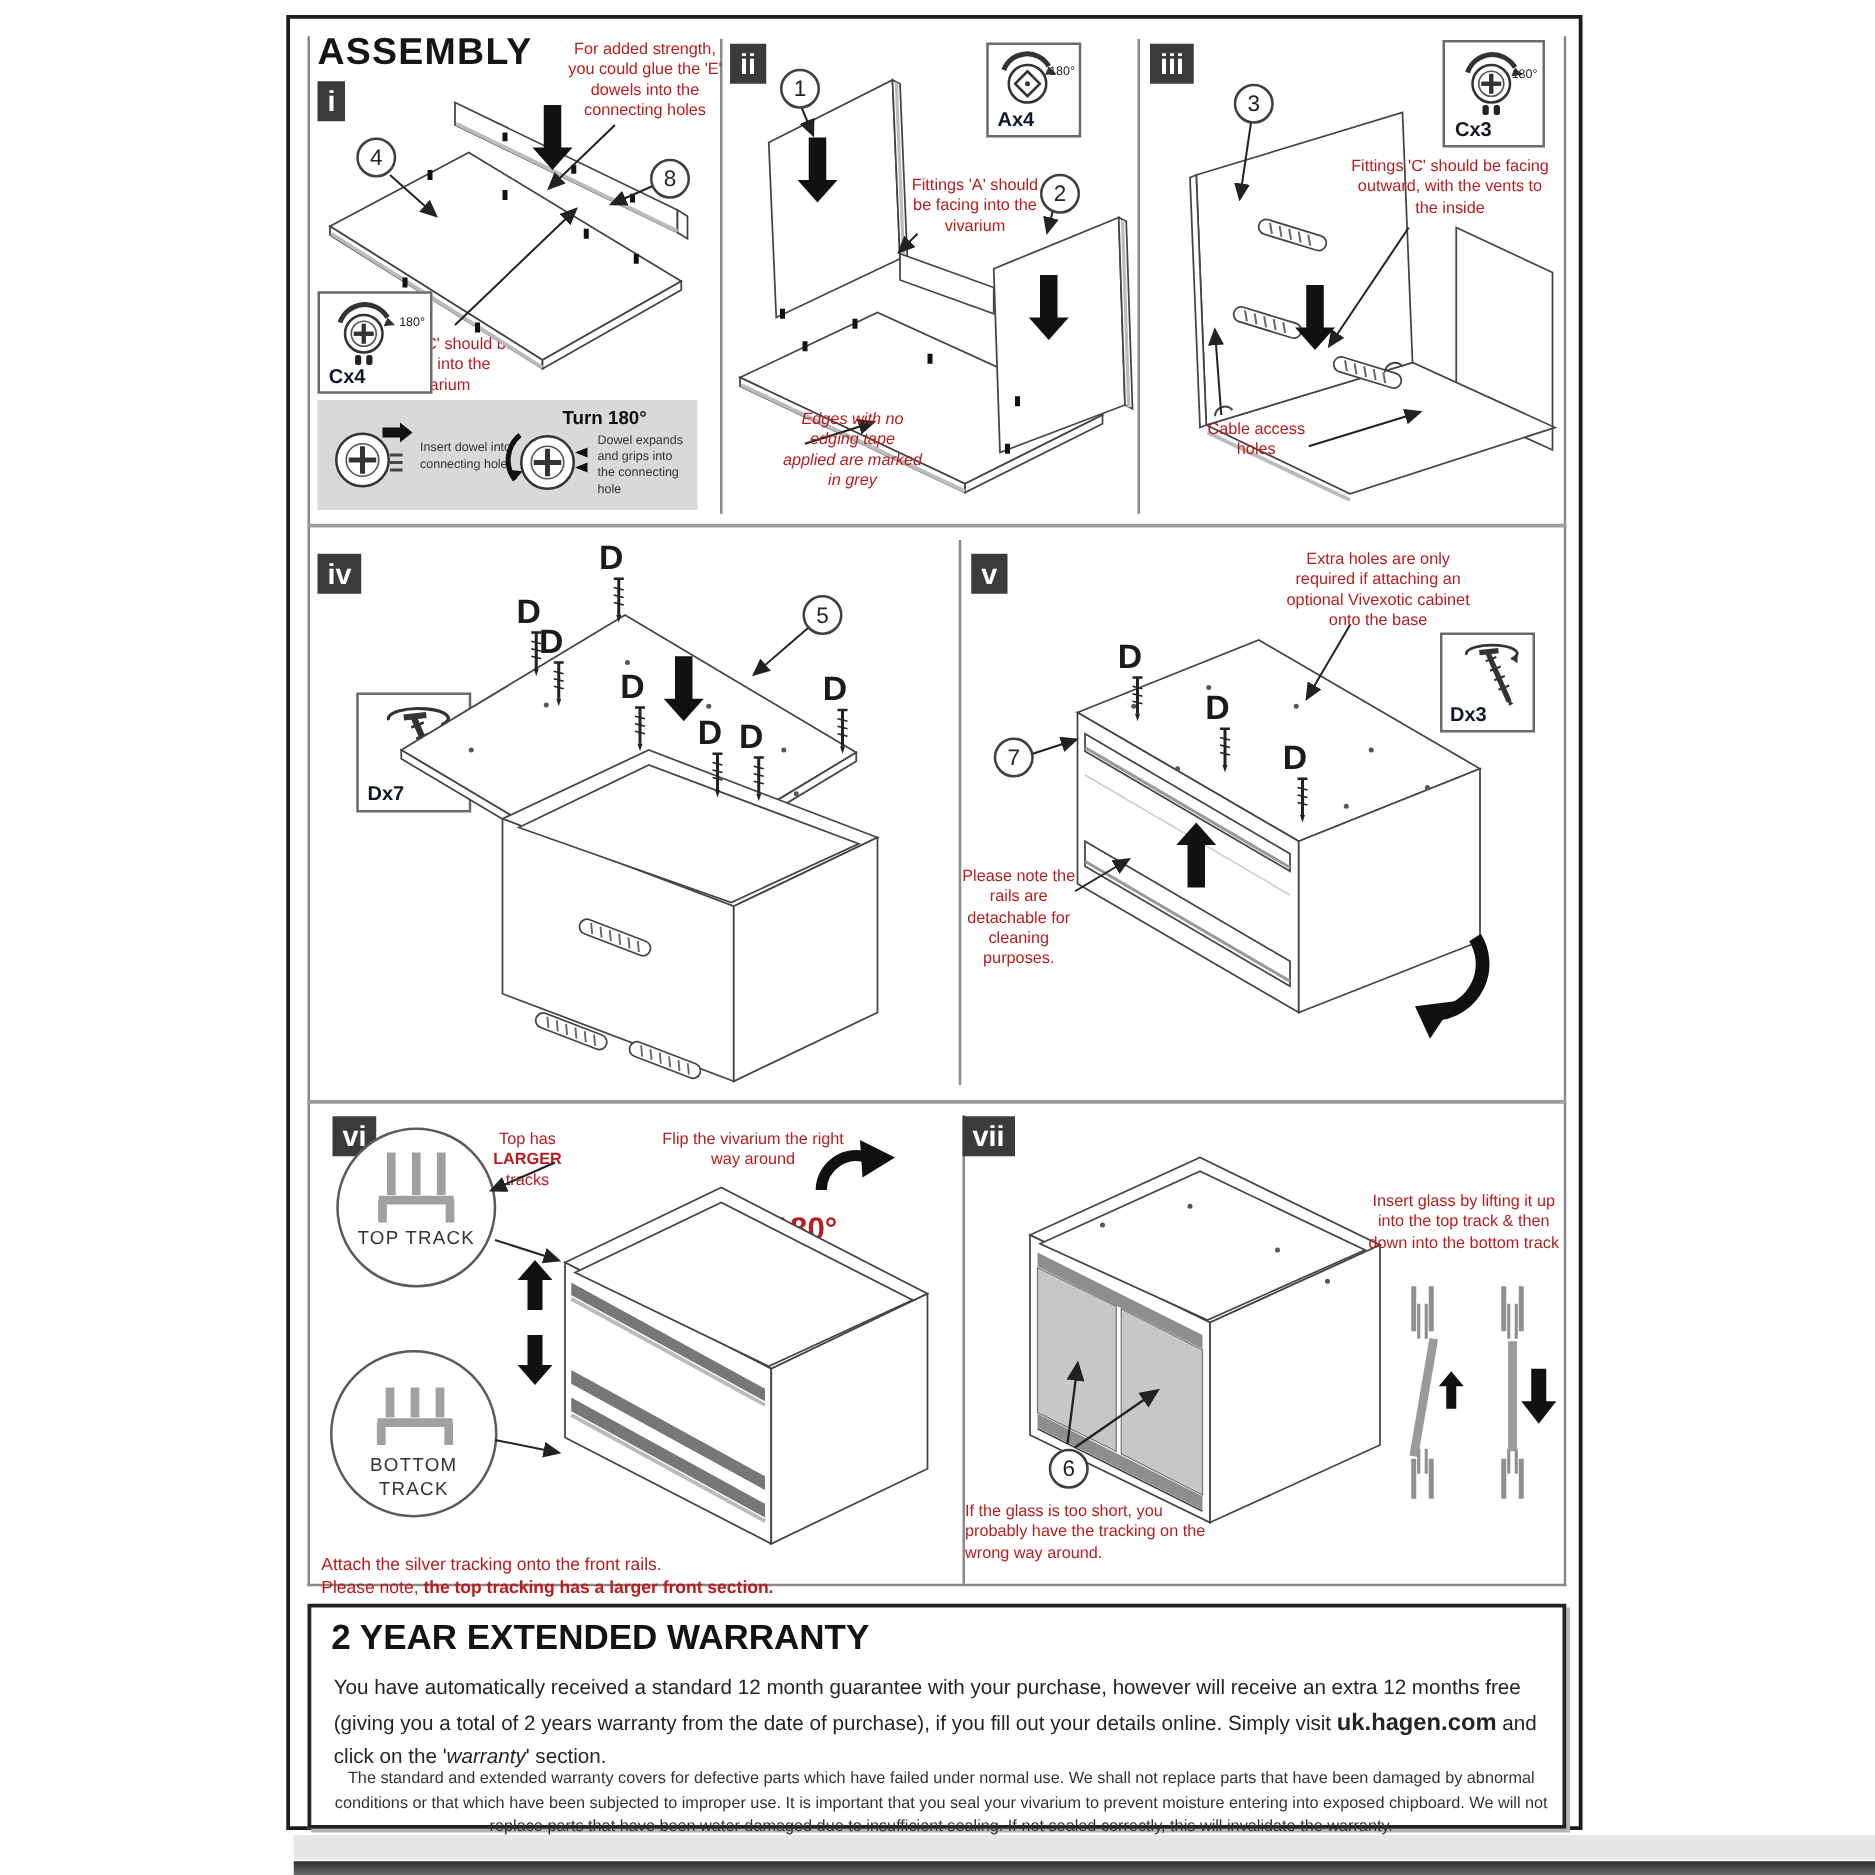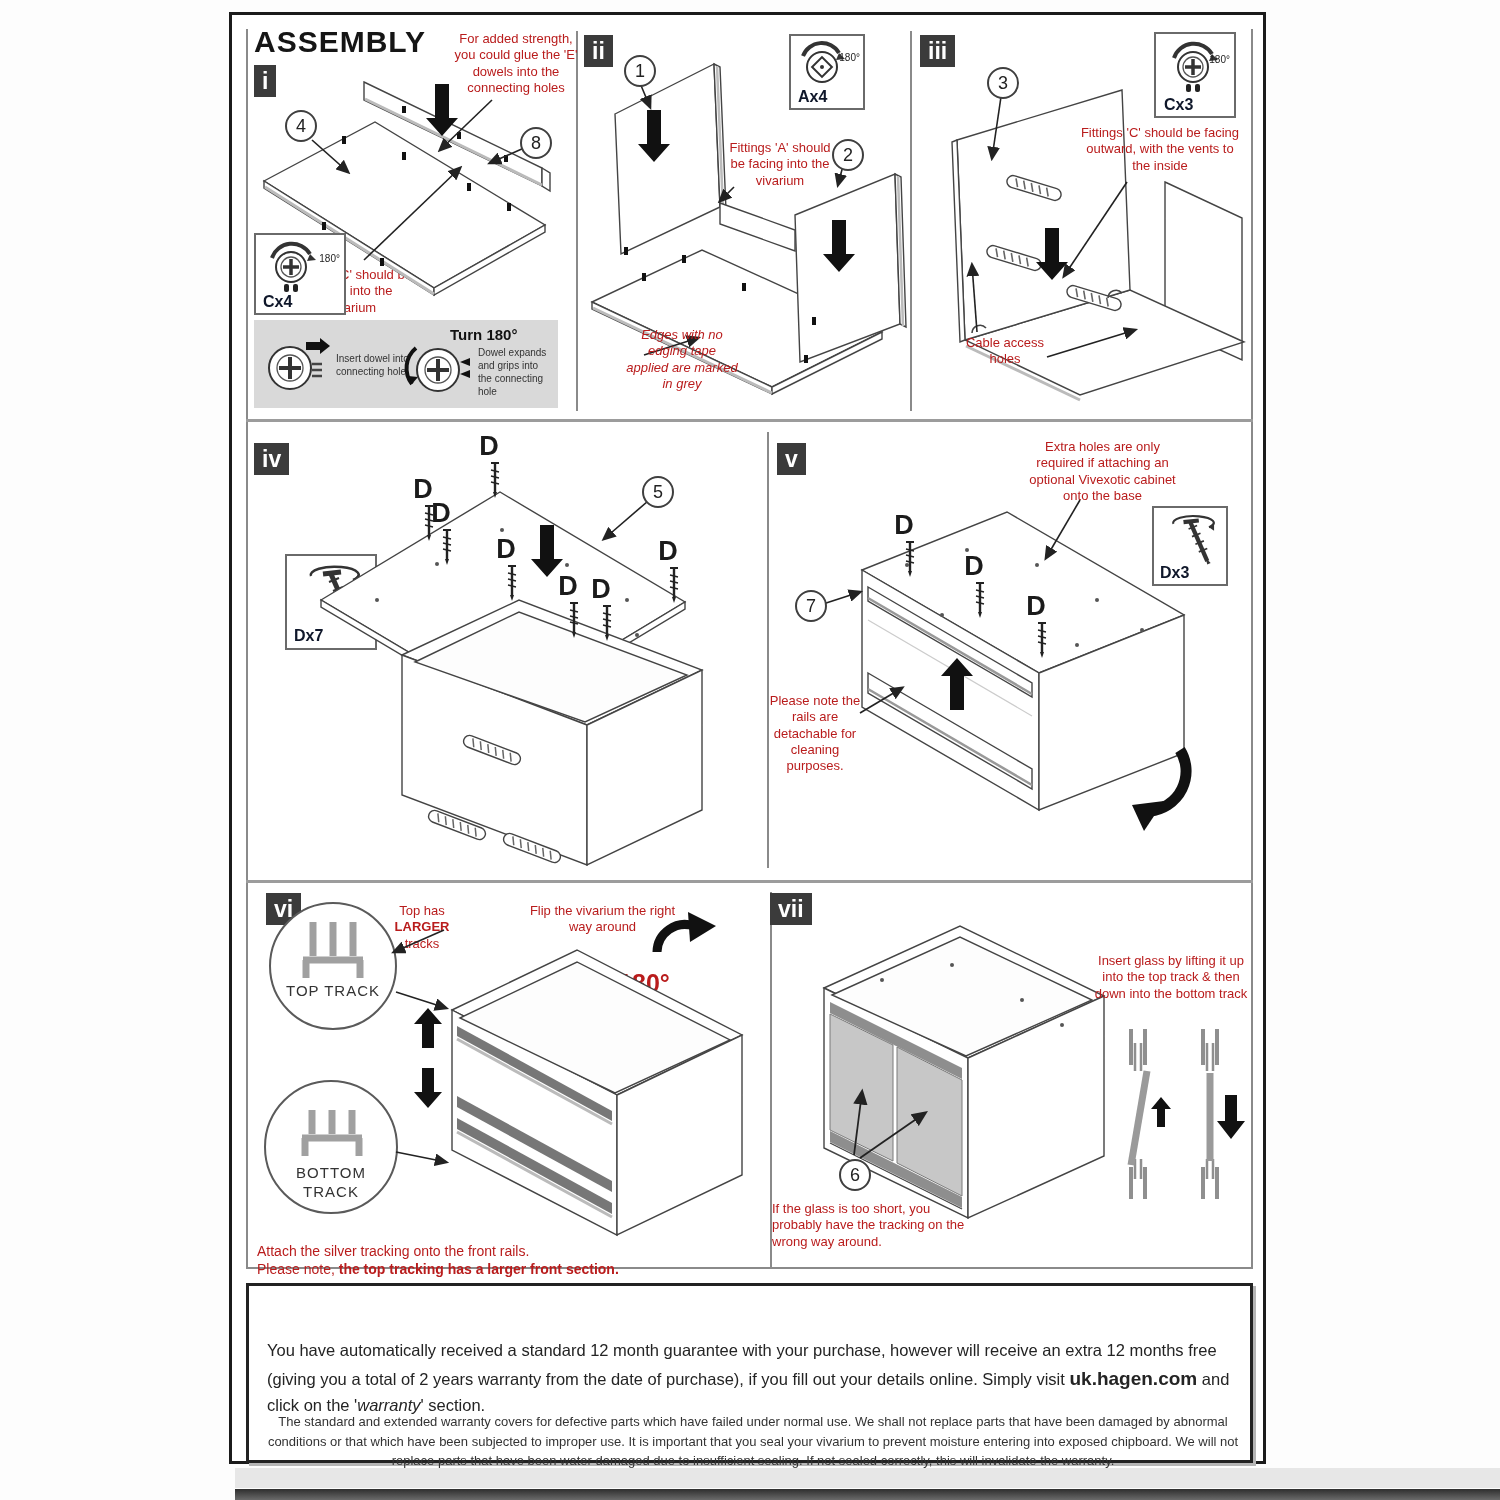--- a/index.html
+++ b/index.html
@@ -593,6 +593,7 @@
   <div class="note noteL" style="left:540px;top:1186px;width:210px;text-align:left;">If the glass is too short, you probably have the tracking on the wrong way around.</div>
 
   <div id="warranty" style="left:14px;top:1268px;width:1007px;height:180px;">
+    <div class="w-title" style="left:16px;top:8px;">2 YEAR EXTENDED WARRANTY</div>
     <div class="w-body" style="left:18px;top:52px;width:972px;">
       <span>You have automatically received a standard 12 month guarantee with your purchase, however will receive an extra 12 months free (giving you a total of 2 years warranty from the date of purchase), if you fill out your details online. Simply visit </span><span class="b" style="font-size:19px;">uk.hagen.com</span><span> and click on the '</span><span class="i">warranty</span><span>' section.</span>
     </div>

